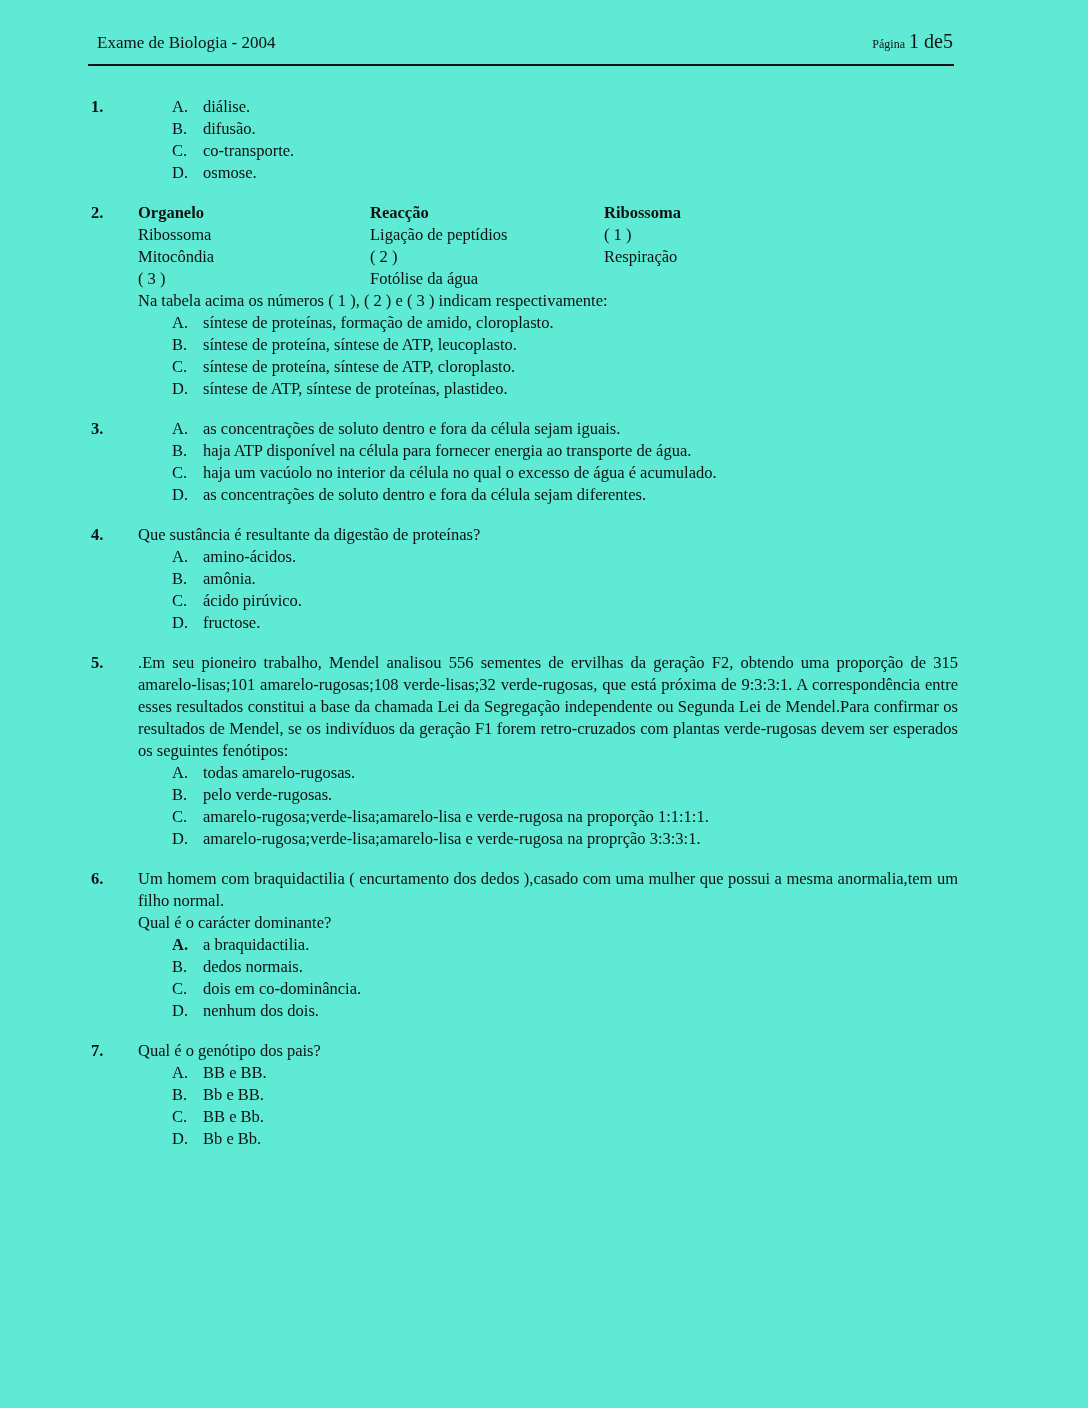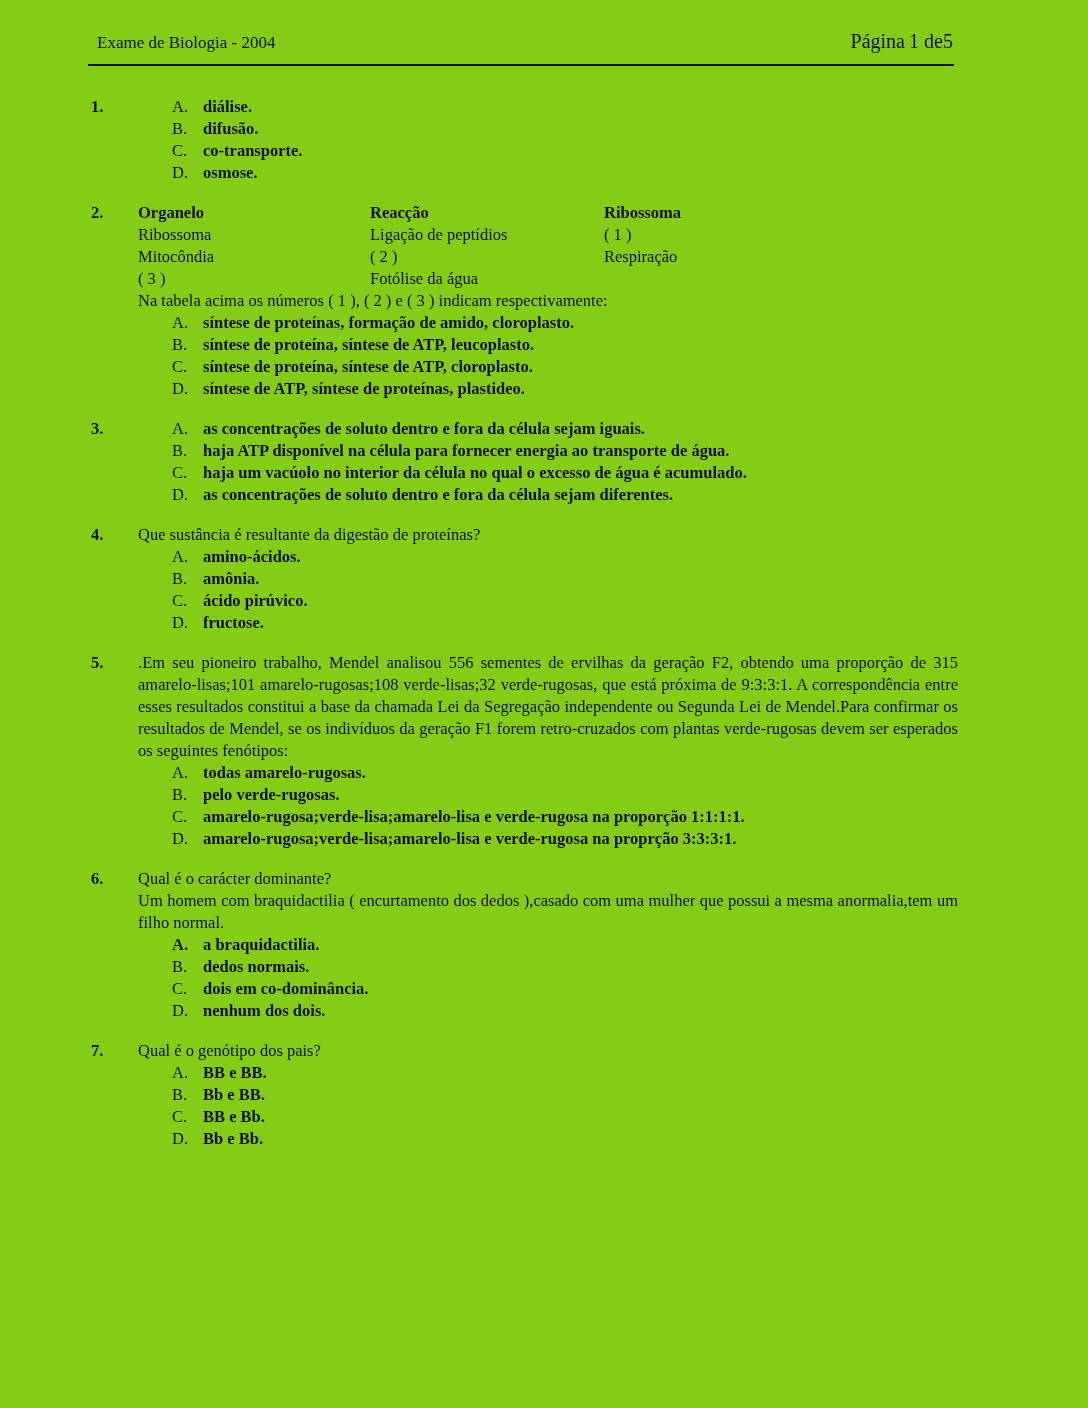--- a/index.html
+++ b/index.html
@@ -9,7 +9,7 @@
     color:#111111;font-size:16.5px;line-height:22px;
     -webkit-font-smoothing:antialiased;
   }
-  .page{position:relative;width:1088px;height:1408px;background:#84cc16;overflow:hidden;}
+  .page{position:relative;width:1088px;height:1408px;background:#5eead4;overflow:hidden;}
   .header{
     position:absolute;left:97px;top:30px;width:856px;
     display:flex;justify-content:space-between;align-items:baseline;

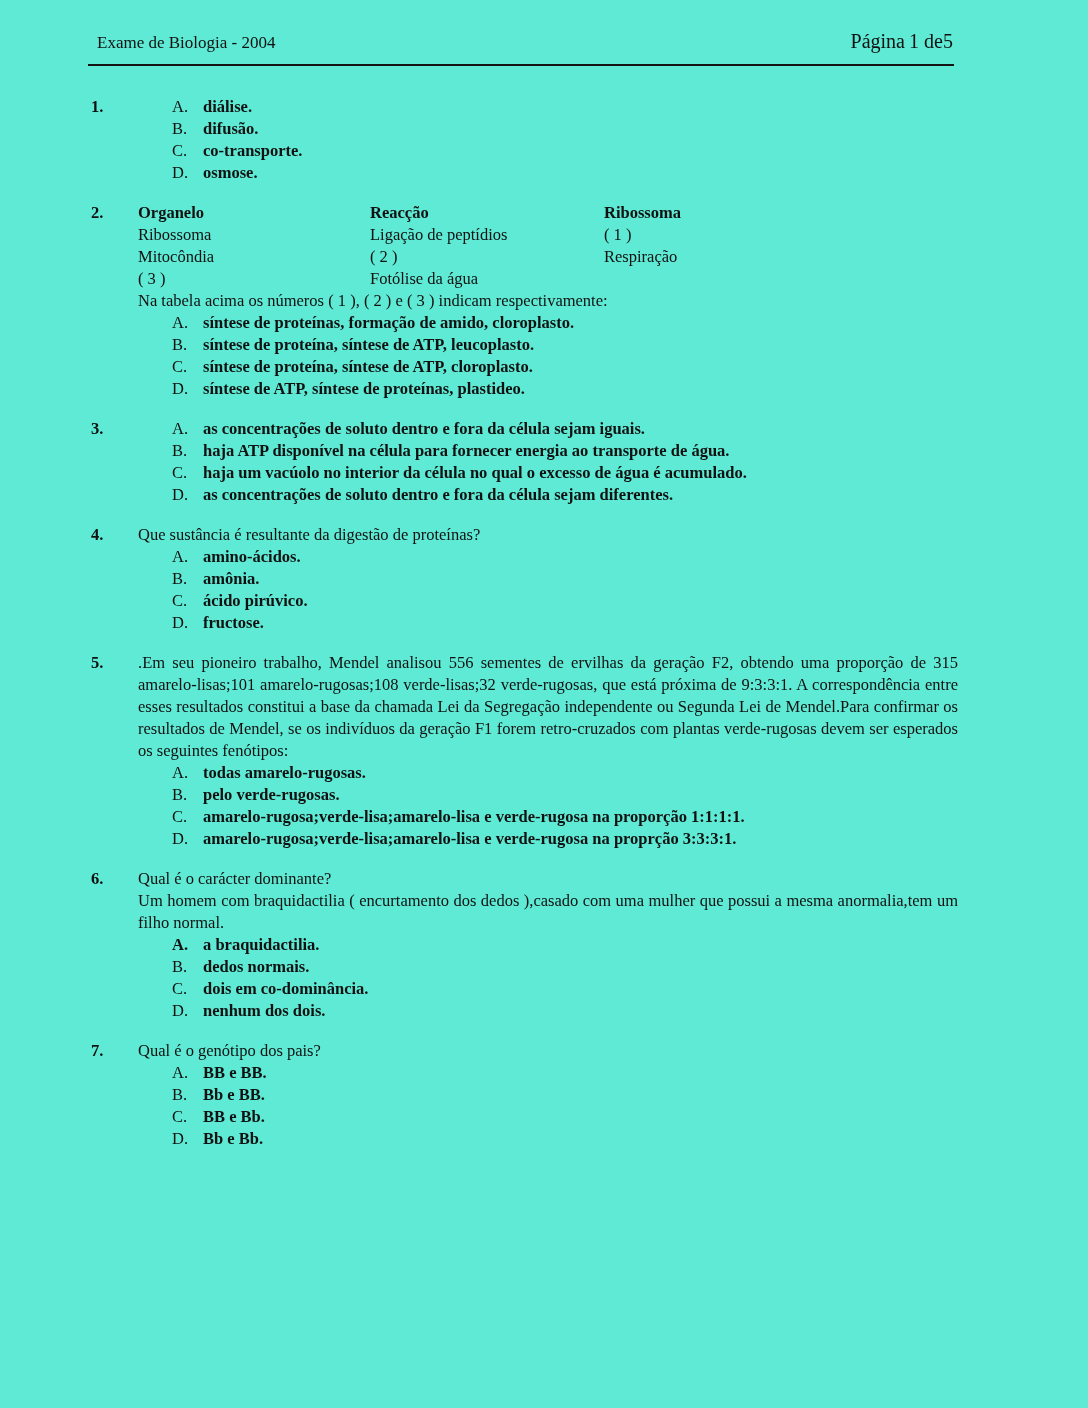--- a/index.html
+++ b/index.html
@@ -15,7 +15,7 @@
     display:flex;justify-content:space-between;align-items:baseline;
   }
   .header-title{font-size:17px;}
-  .page-label{font-size:20px;}
+  .page-label{font-size:12px;}
   .page-value{font-size:20px;text-align:right;}
   .rule{position:absolute;left:88px;top:64px;width:866px;border-top:2px solid #141414;}
   .content{position:absolute;left:91px;top:96px;width:867px;}

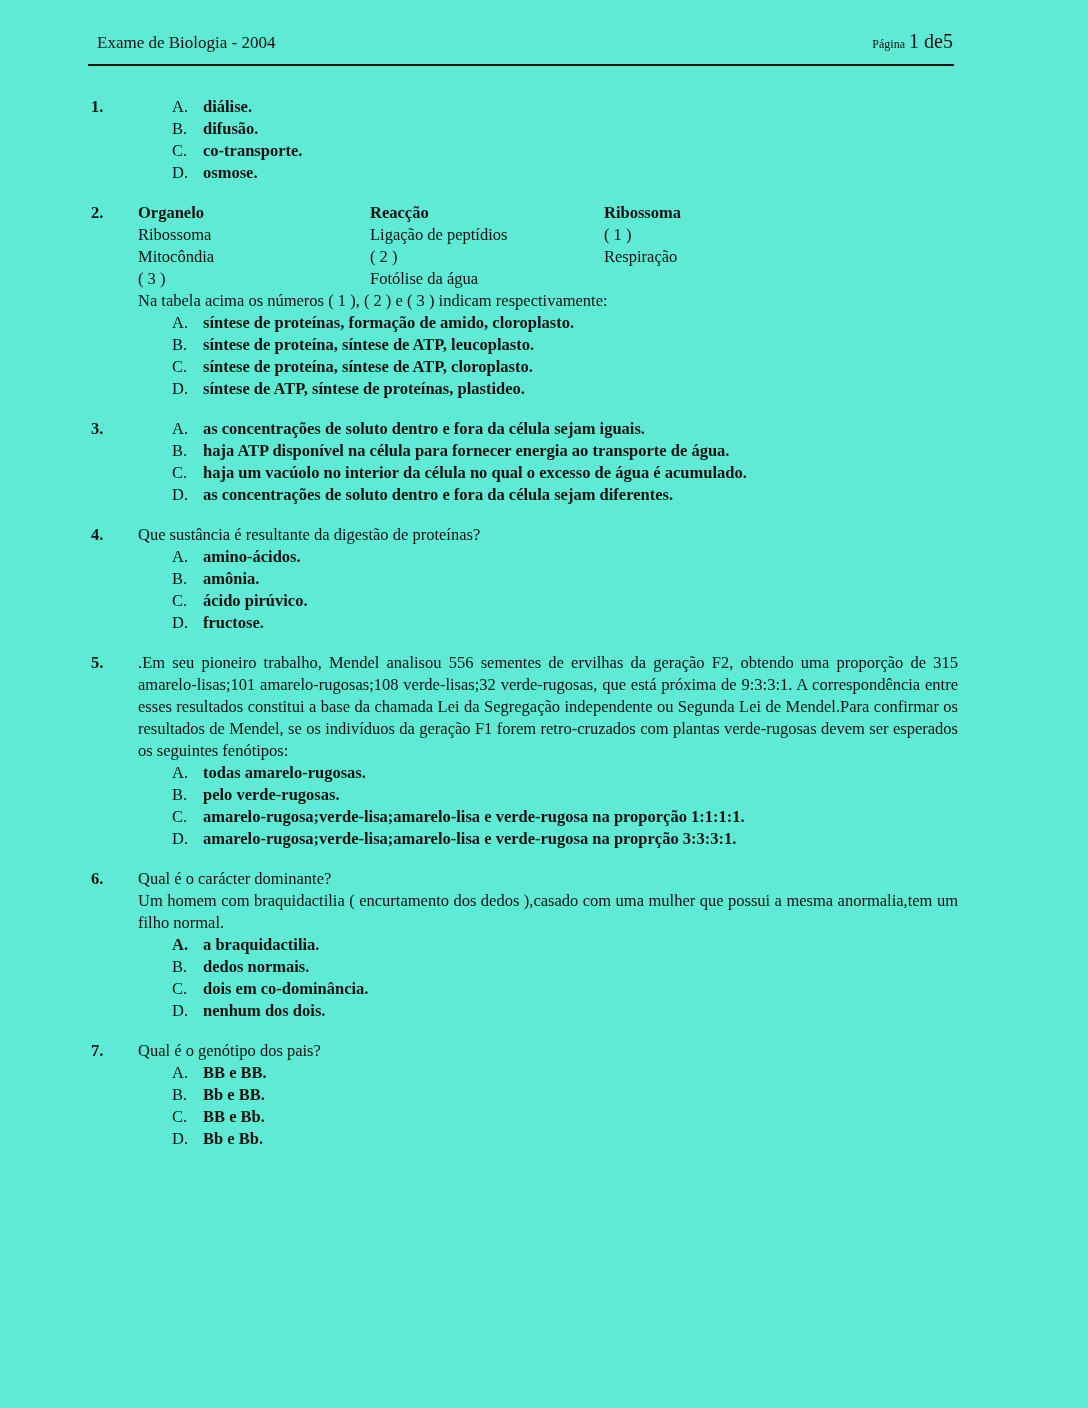--- a/index.html
+++ b/index.html
@@ -30,7 +30,7 @@
   .opt{display:flex;}
   .opt-letter{width:31px;flex:none;}
   .opt-letter.bold{font-weight:bold;}
-  .opt-text{flex:1;min-width:0;font-weight:bold;}
+  .opt-text{flex:1;min-width:0;}
 </style>
 </head>
 <body>

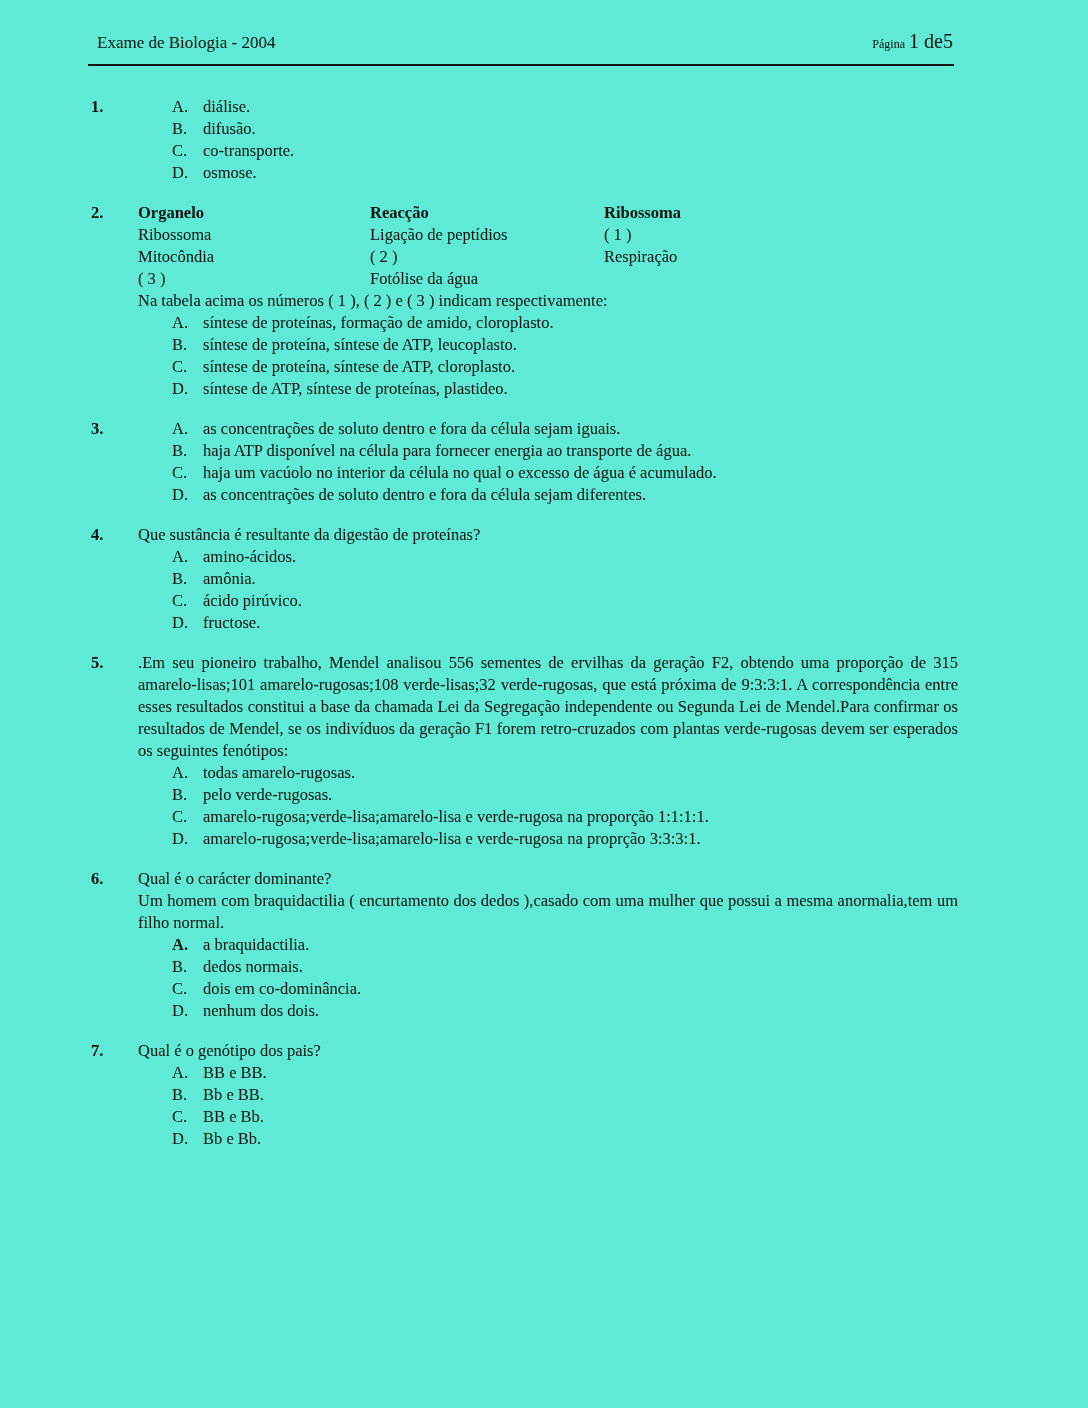--- a/index.html
+++ b/index.html
@@ -179,8 +179,8 @@
       <div class="question">
         <div class="qnum">6.</div>
         <div class="qbody">
+          <p class="para just">Um homem com braquidactilia ( encurtamento dos dedos ),casado com uma mulher que possui a mesma anormalia,tem um filho normal.</p>
           <p class="para">Qual é o carácter dominante?</p>
-          <p class="para just">Um homem com braquidactilia ( encurtamento dos dedos ),casado com uma mulher que possui a mesma anormalia,tem um filho normal.</p>
           <div class="opts">
             <div class="opt">
               <span class="opt-letter bold">A.</span>

